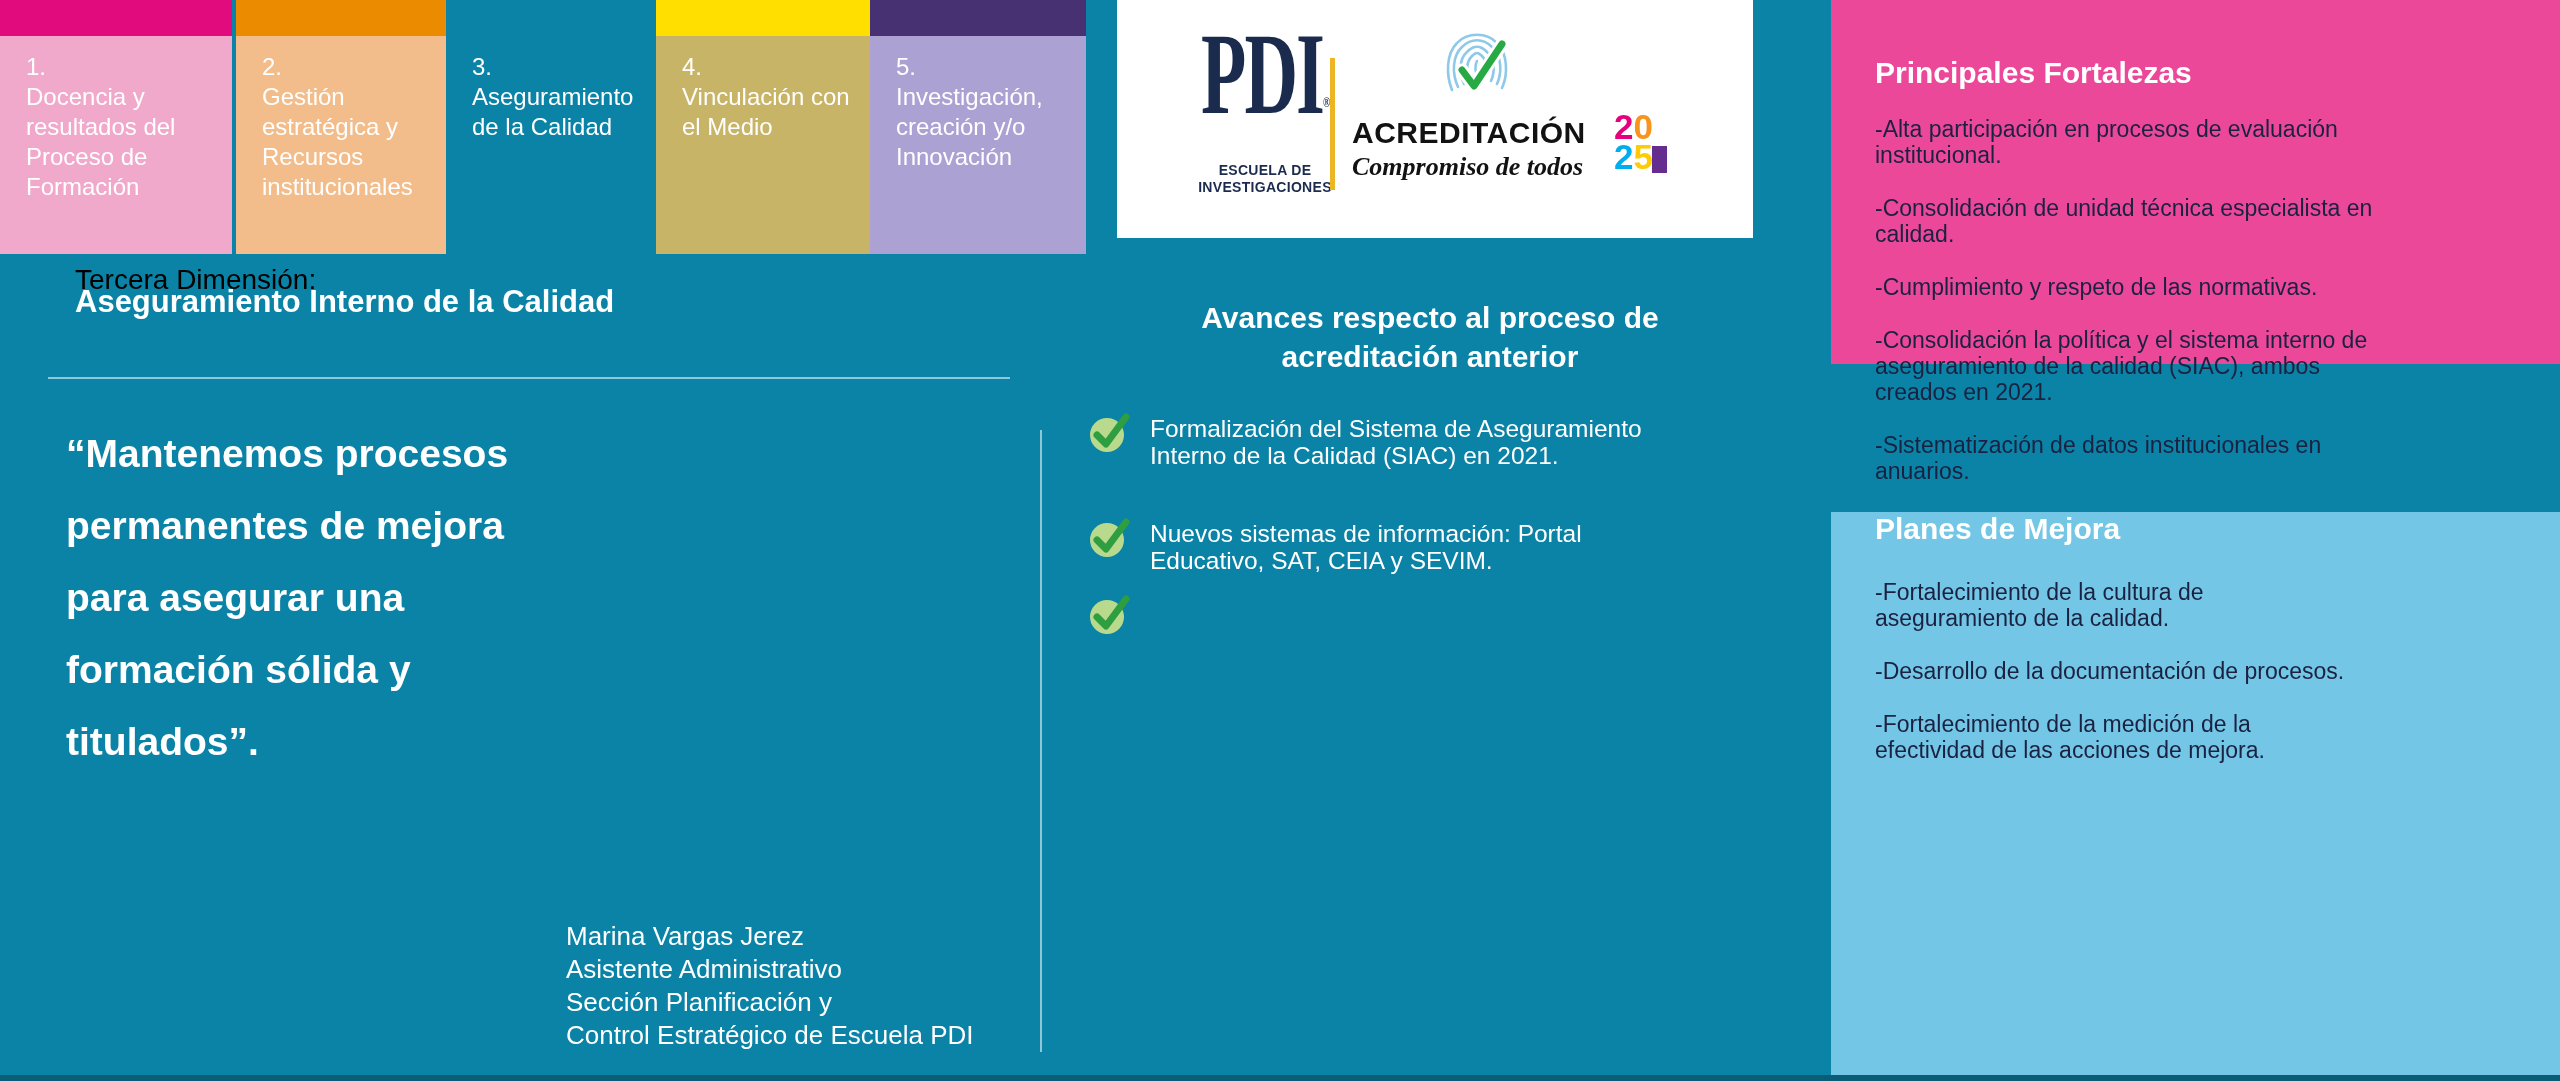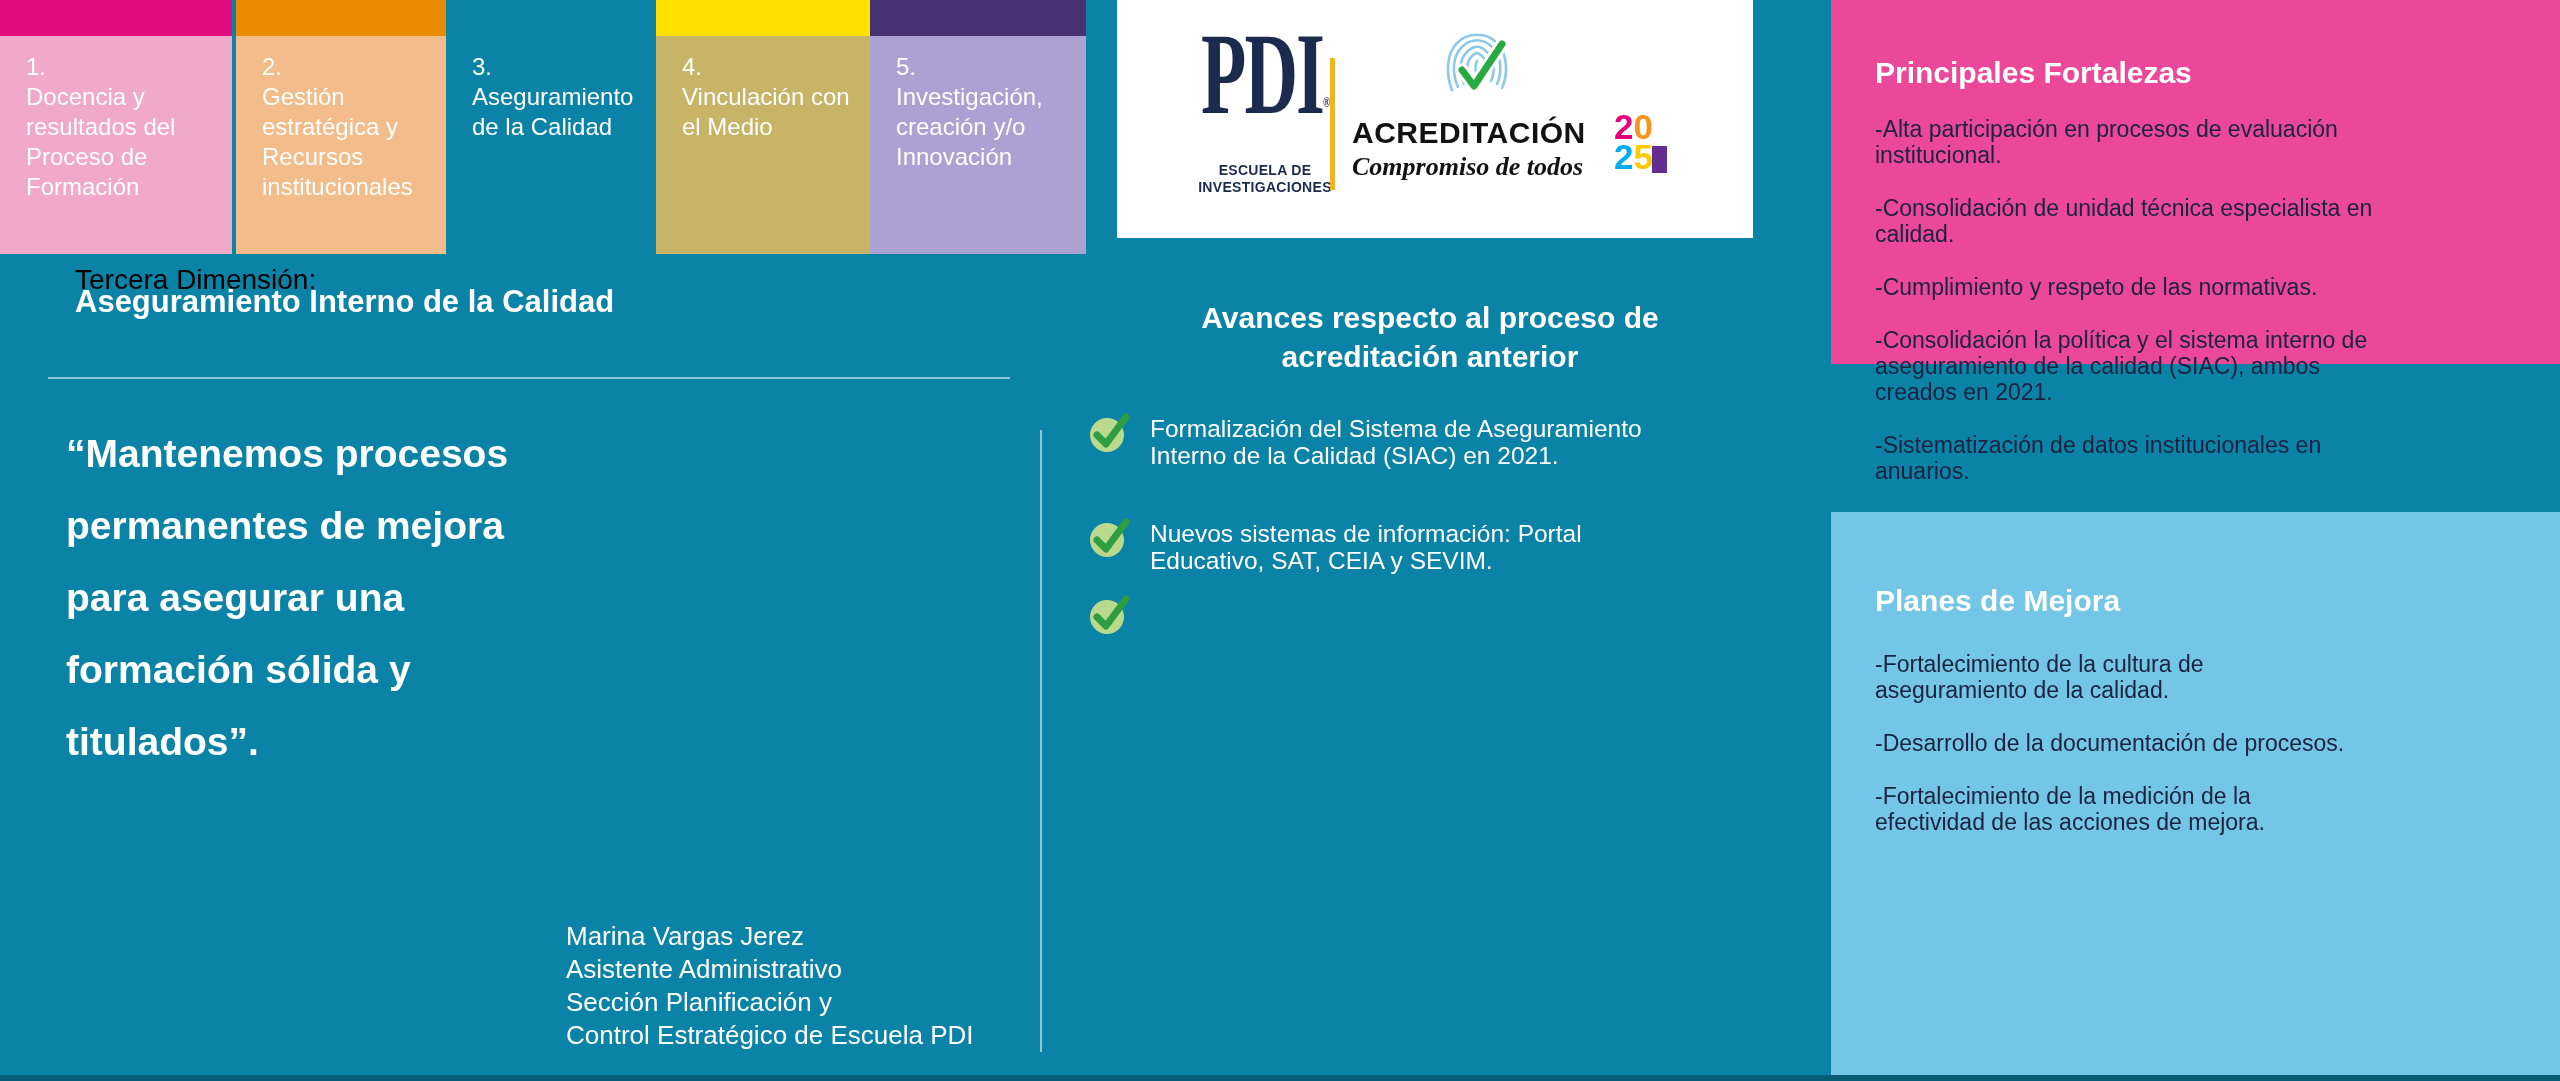--- a/index.html
+++ b/index.html
@@ -61,7 +61,7 @@
   .panel-planes{top:512px;height:563px;background:#73c6e5;}
   .panel-title{margin-left:44px;font-size:30px;font-weight:700;color:#fff;}
   .panel-fortalezas .panel-title{padding-top:56px;}
-  .panel-planes .panel-title{padding-top:72px;}
+  .panel-planes .panel-title{}
   .panel-list{margin:26px 0 0 44px;}
   .panel-item{font-size:23px;line-height:26px;color:#1b2140;margin-bottom:27px;}
   .panel-fortalezas .panel-item{width:500px;}

